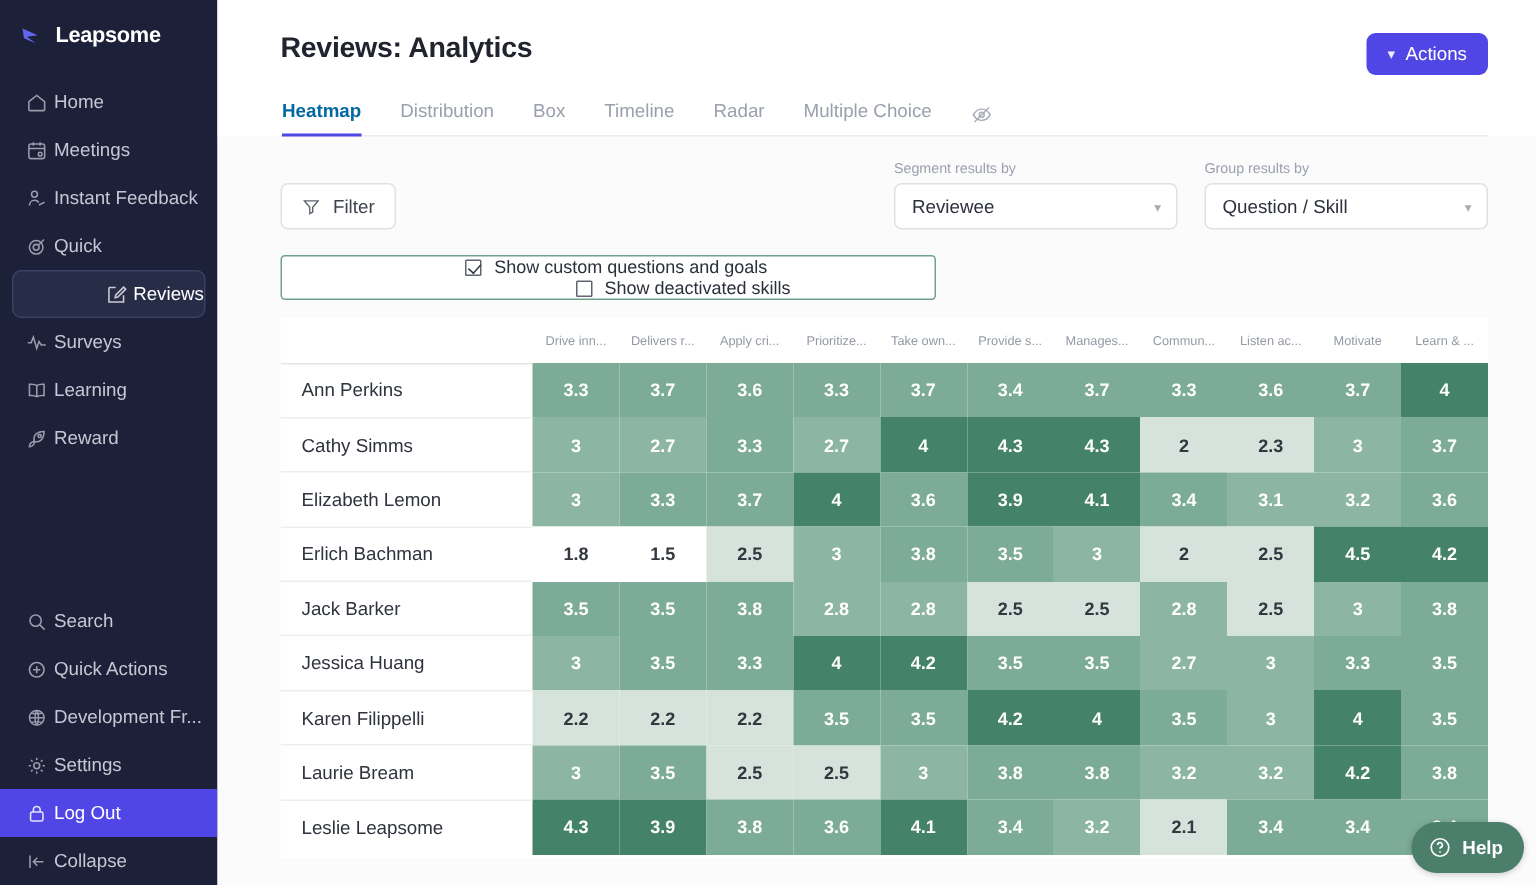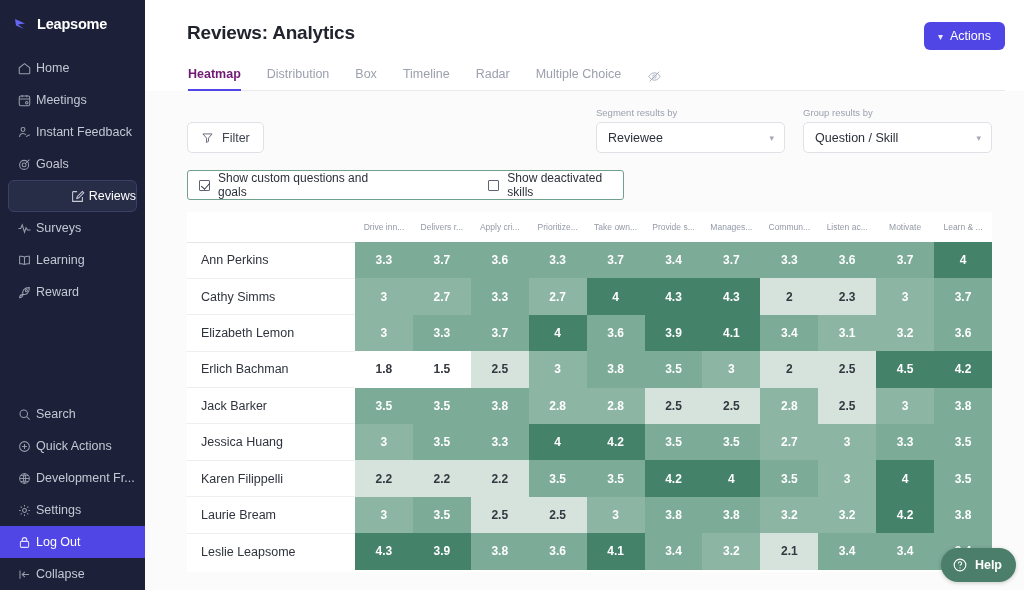--- a/index.html
+++ b/index.html
@@ -59,7 +59,7 @@
     overflow: hidden;
   }
   .page-head {
-    padding: 22px 19px 0 42px;
+    padding: 22px 32px 0 42px;
     background: #ffffff;
   }
   .title-row { display: flex; align-items: flex-start; justify-content: space-between; }

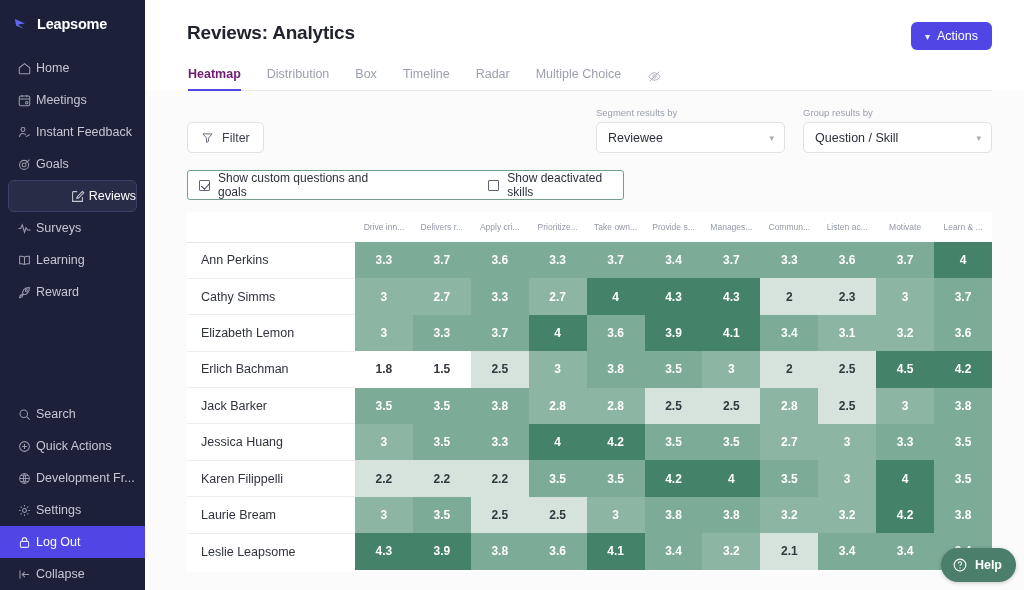--- a/index.html
+++ b/index.html
@@ -90,7 +90,7 @@
     margin-bottom: -1px;
     white-space: nowrap;
   }
-  .tab.sel { color: #701a75; font-weight: bold; border-bottom-color: #4f46e5; }
+  .tab.sel { color: #0369a1; font-weight: bold; border-bottom-color: #4f46e5; }
   .tab-eye { padding-bottom: 6px; cursor: pointer; display: flex; }
 
   

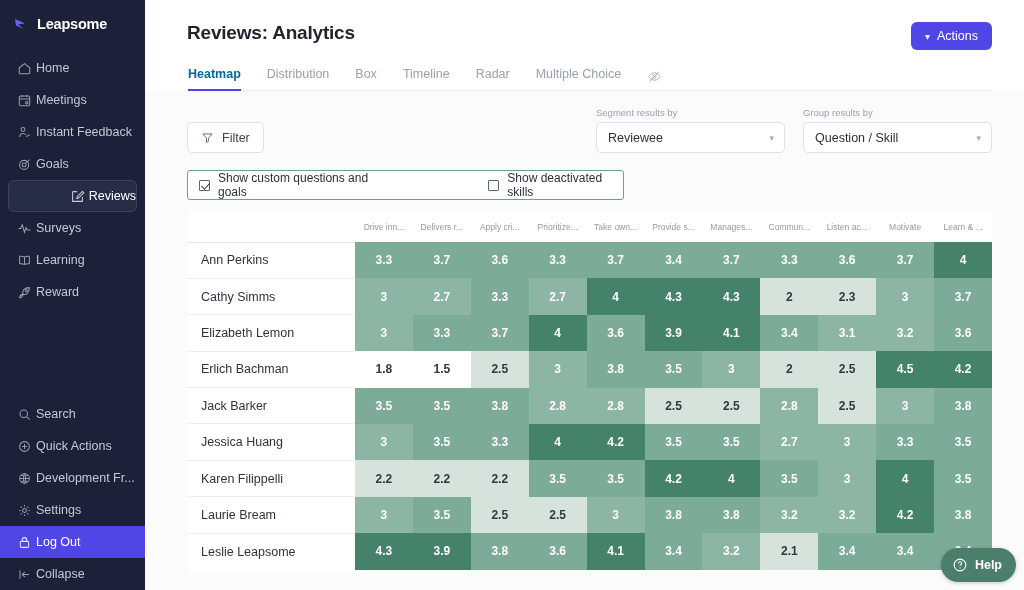--- a/index.html
+++ b/index.html
@@ -227,7 +227,7 @@
             <circle cx="9.5" cy="10.5" r="2.6"></circle>
             <path d="M12 8l4.5-4.5"></path>
           </svg>
-        <span>Goals</span>
+        <span>Quick</span>
       </div>
       <div class="nav-item active">
         <svg class="ic" viewBox="0 0 20 20" fill="none" stroke="#e6e7ee" stroke-width="1.4">

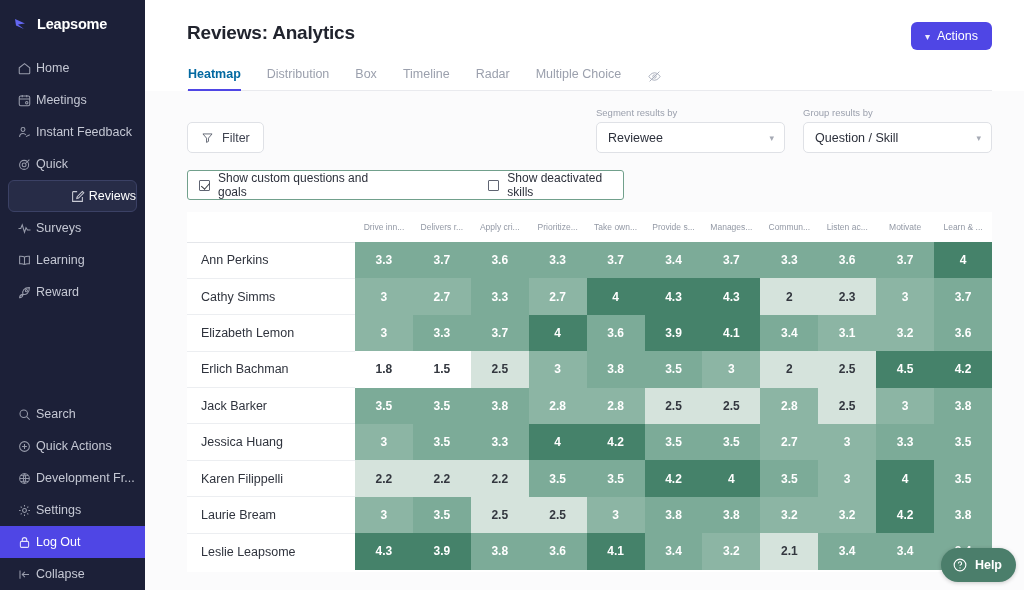--- a/index.html
+++ b/index.html
@@ -125,6 +125,7 @@
     background: #ffffff;
     display: flex; align-items: center;
     width: 437px;
+    flex-direction: column;
   }
   .chk-item {
     display: flex; align-items: center; gap: 8px;

